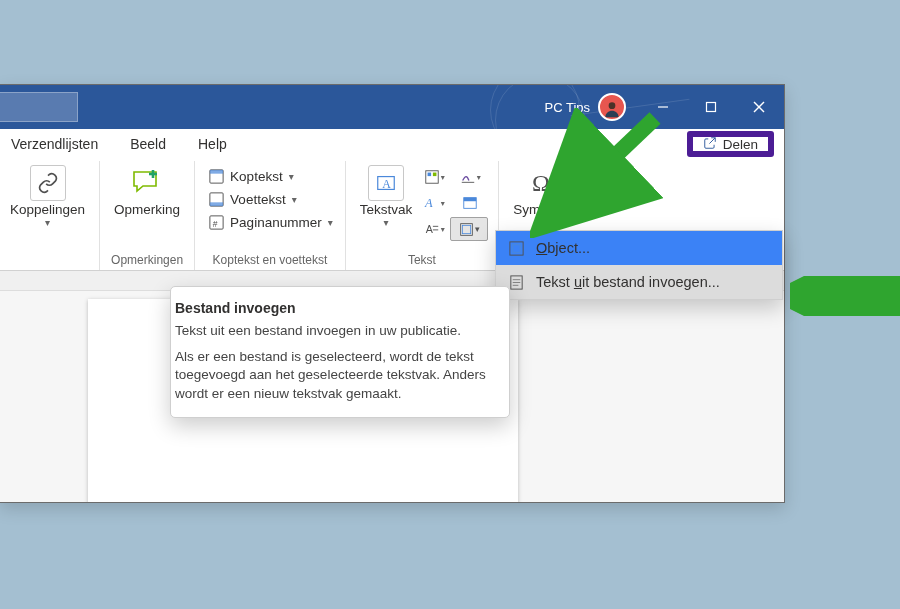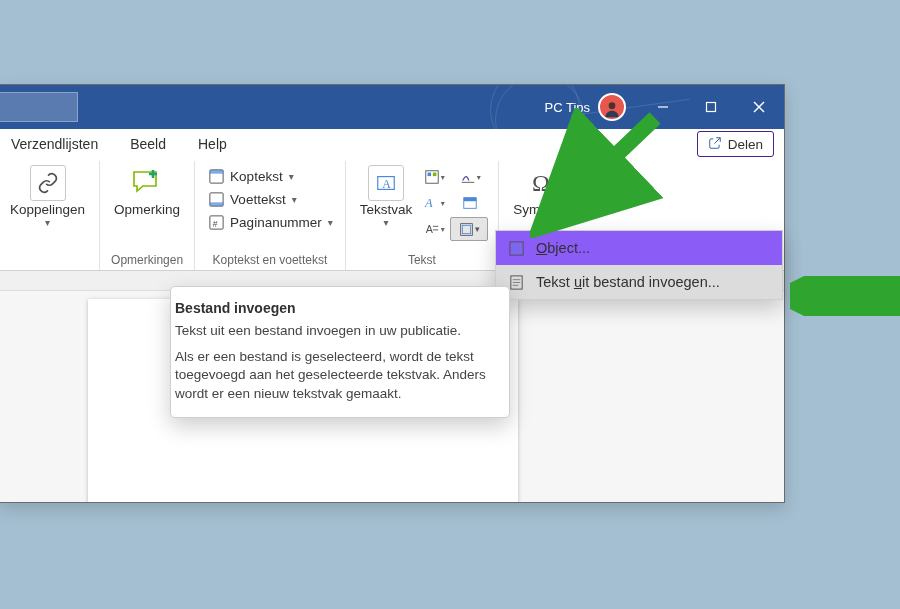--- a/index.html
+++ b/index.html
@@ -100,7 +100,7 @@
     right: 10px;
     top: 2px;
     height: 26px;
-    border: 1px solid #4c1d95;
+    border: 6px solid #4c1d95;
     border-radius: 3px;
     padding: 0 10px;
     display: flex; align-items: center; gap: 6px;

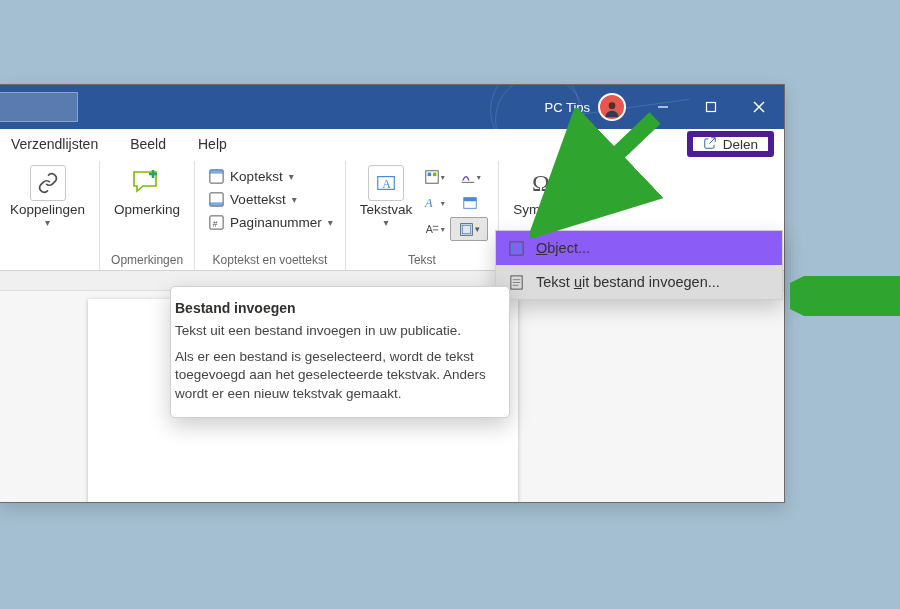--- a/index.html
+++ b/index.html
@@ -215,7 +215,7 @@
     top: 230px;
     left: 495px;
     width: 288px;
-    background: #8b5cf6;
+    background: #3b82f6;
     border: 1px solid #cfcfcf;
     box-shadow: 0 8px 20px rgba(0,0,0,0.2);
     z-index: 40;

